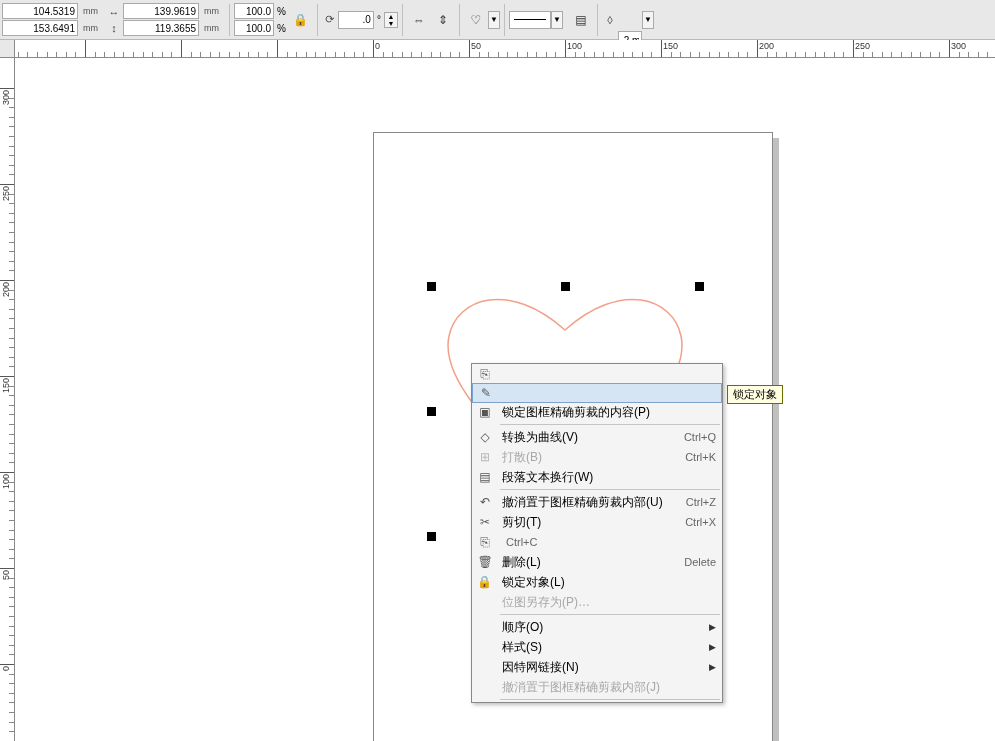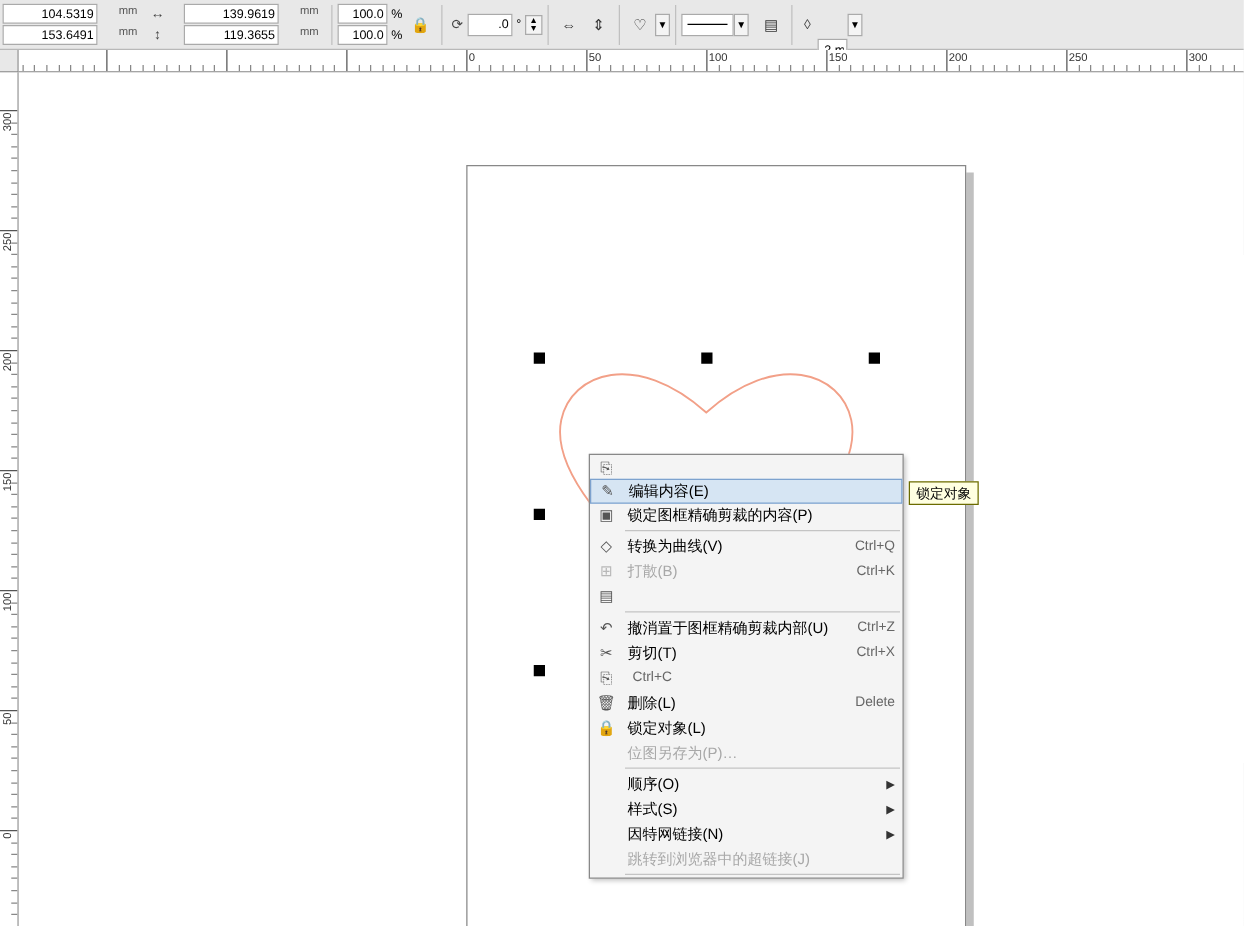--- a/index.html
+++ b/index.html
@@ -8,7 +8,7 @@
 
 .top-toolbar { position:absolute; top:0; left:0; right:0; height:40px; background:#e8e8e8; border-bottom:1px solid #b8b8b8; display:flex; align-items:center; font-size:11px; }
 .coord-box { display:inline-flex; flex-direction:column; gap:1px; margin:2px 2px; }
-.coord-row { display:flex; align-items:flex-start; gap:13px; }
+.coord-row { display:flex; align-items:center; gap:1px; }
 .coord-input { width:76px; height:16px; border:1px solid #aaa; background:#fff; font-size:10px; padding:0 2px; text-align:right; }
 .unit { font-size:9px; padding:0 4px; color:#555; }
 .small-icon { width:16px; height:16px; display:inline-flex; align-items:center; justify-content:center; font-size:11px; color:#444; }

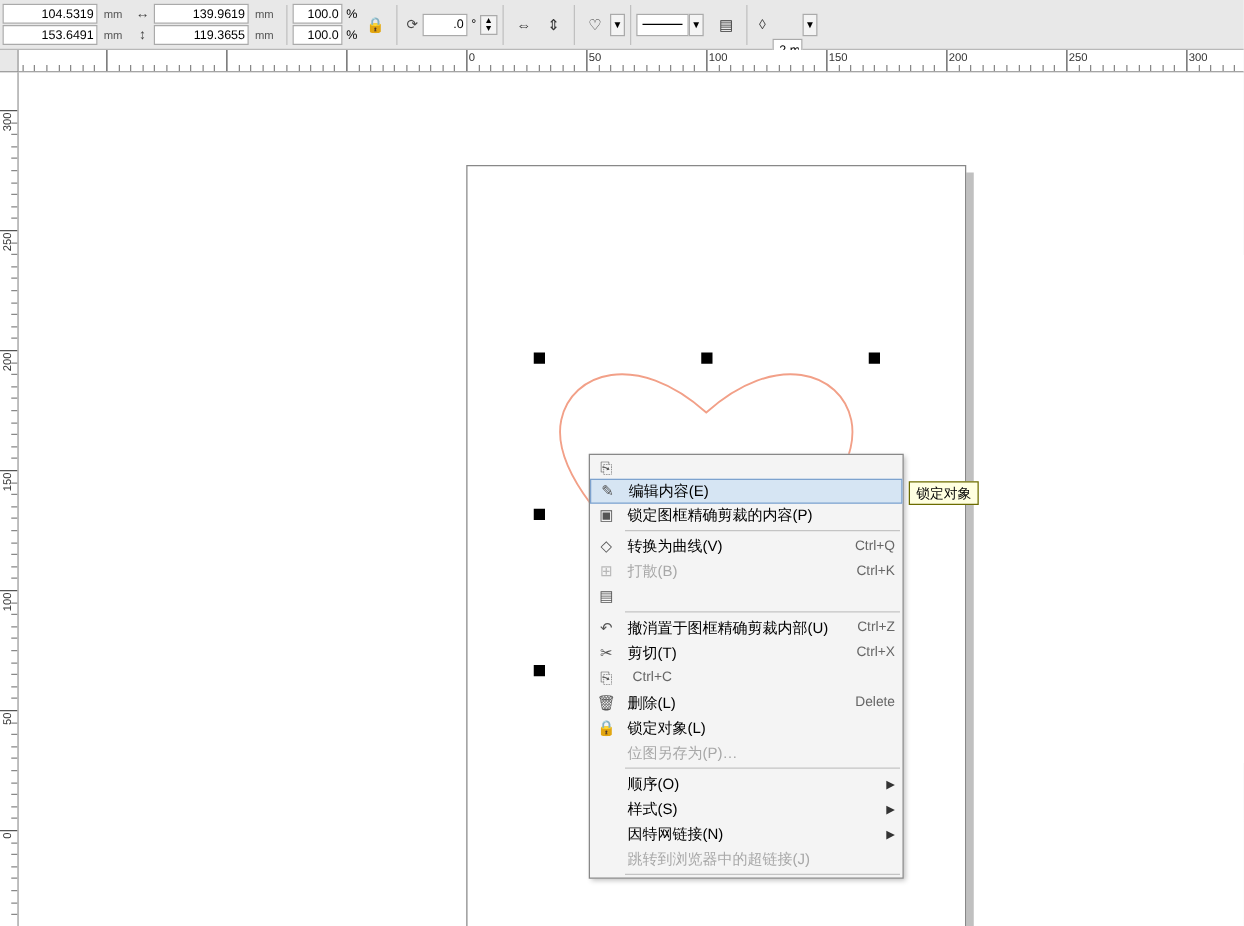--- a/index.html
+++ b/index.html
@@ -341,7 +341,6 @@
   </div>
   <div class="cm-row hover">
     <span class="cm-icon-col">✎</span>
-    <span class="cm-label">编辑内容(E)</span>
   </div>
   <div class="cm-row">
     <span class="cm-icon-col">▣</span>

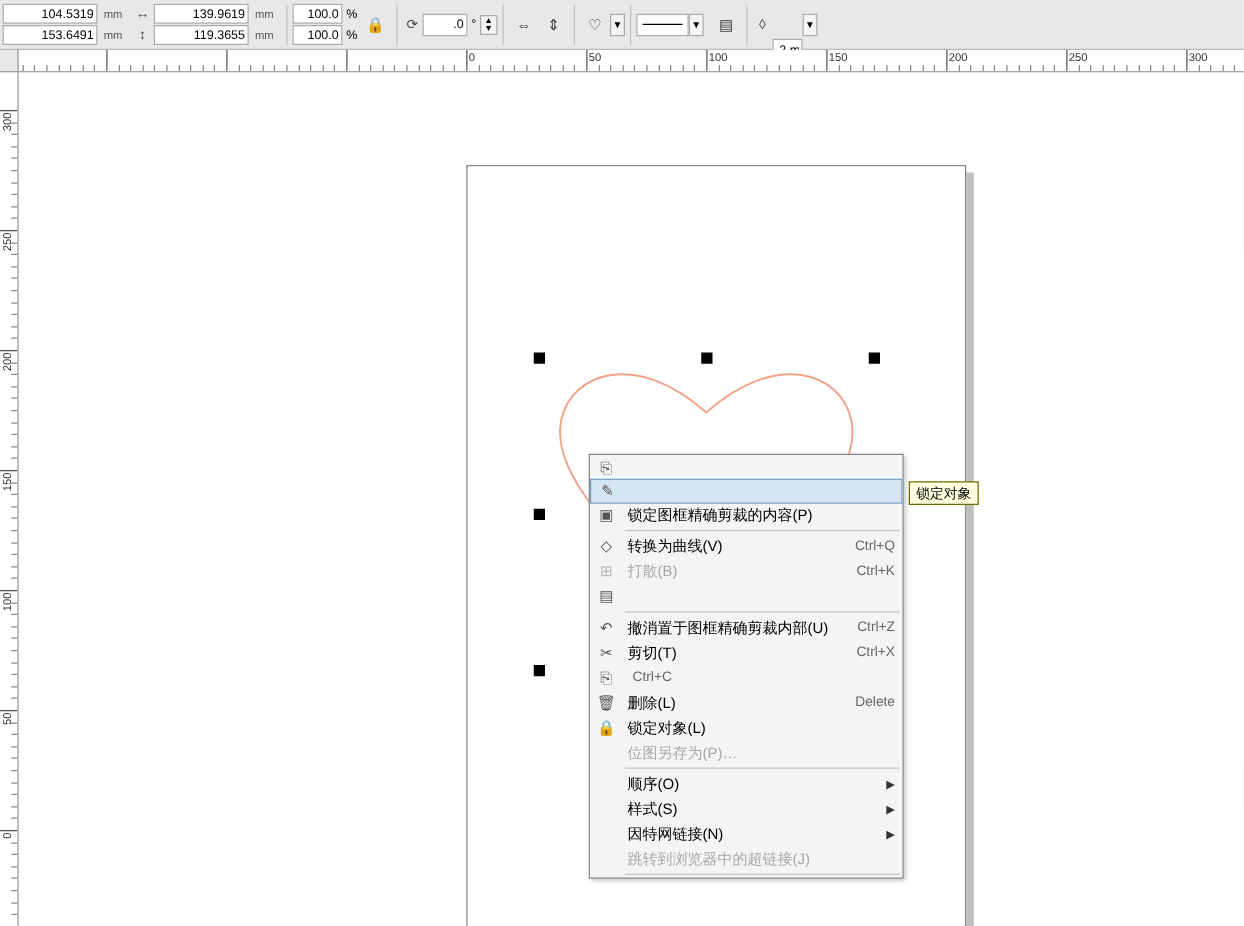--- a/index.html
+++ b/index.html
@@ -359,6 +359,7 @@
   </div>
   <div class="cm-row">
     <span class="cm-icon-col">▤</span>
+    <span class="cm-label">段落文本换行(W)</span>
   </div>
   <div class="cm-sep"></div>
   <div class="cm-row">

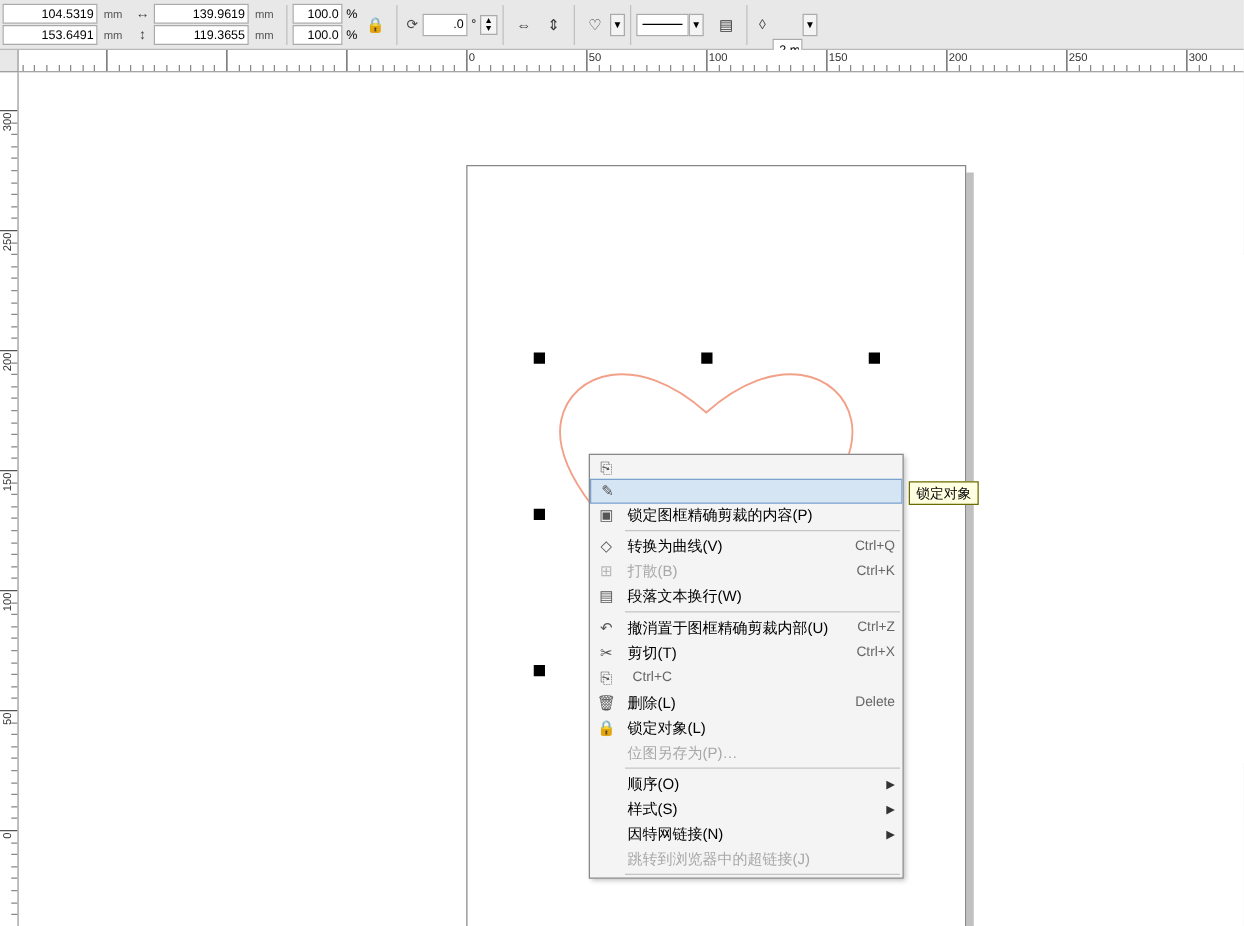--- a/index.html
+++ b/index.html
@@ -407,7 +407,7 @@
   </div>
   <div class="cm-row disabled">
     <span class="cm-icon-col"></span>
-    <span class="cm-label">跳转到浏览器中的超链接(J)</span>
+    <span class="cm-label">撤消置于图框精确剪裁内部(J)</span>
   </div>
   <div class="cm-sep"></div>
 </div>

